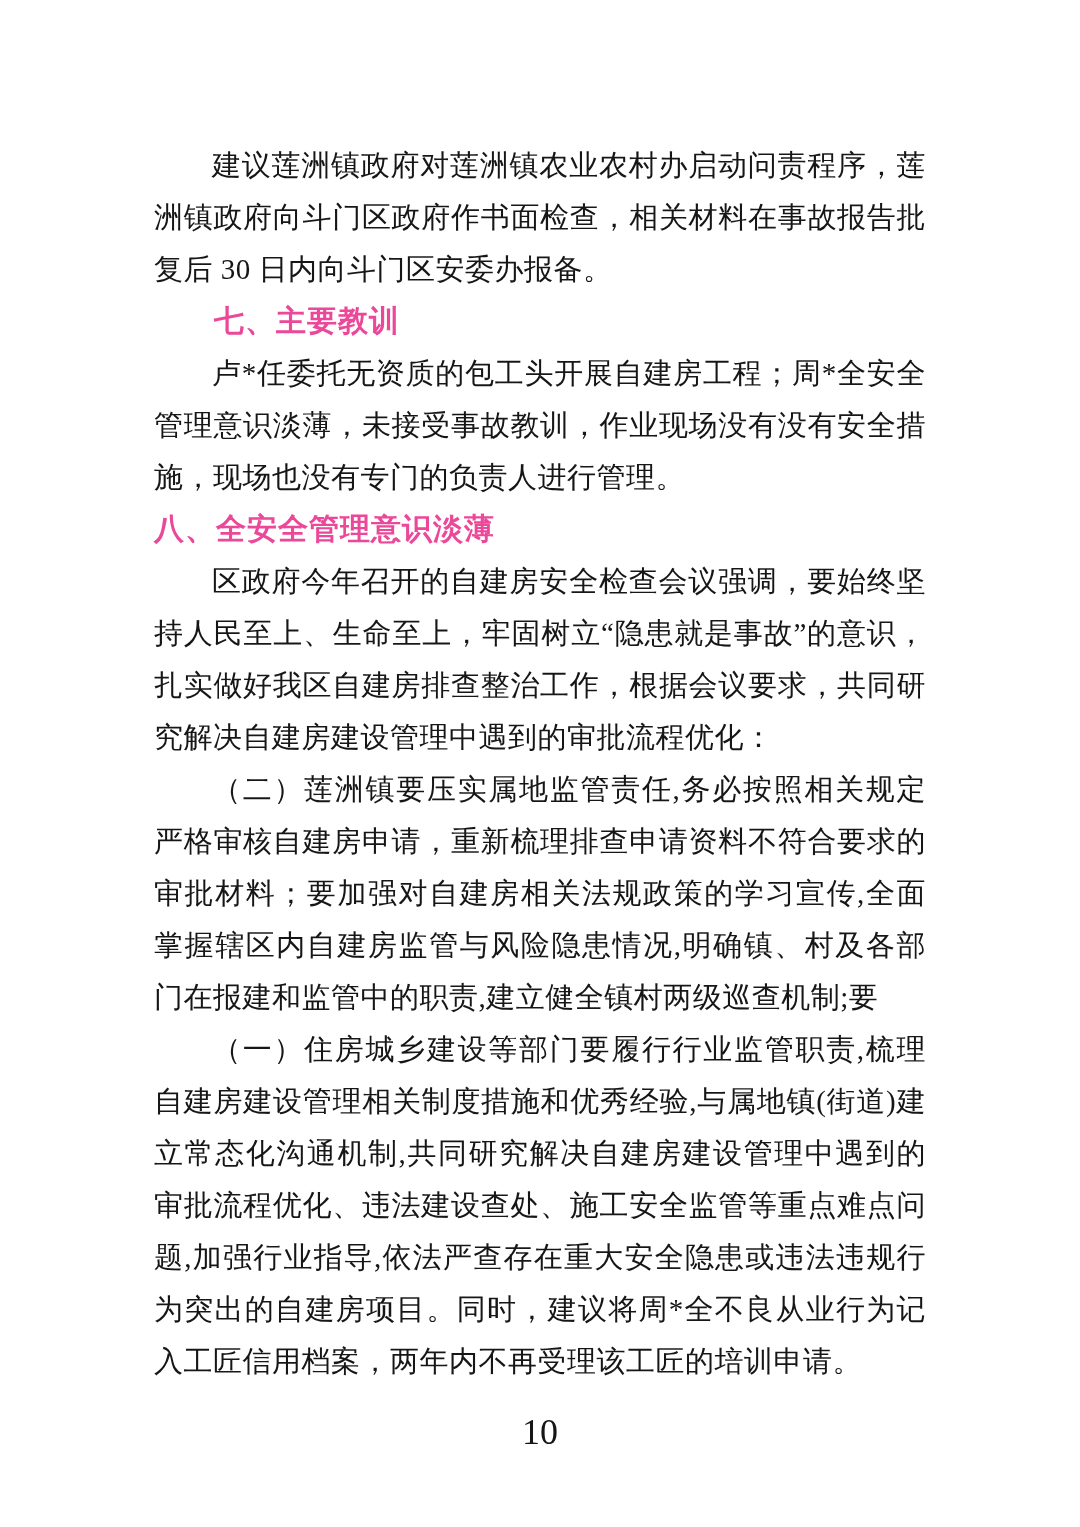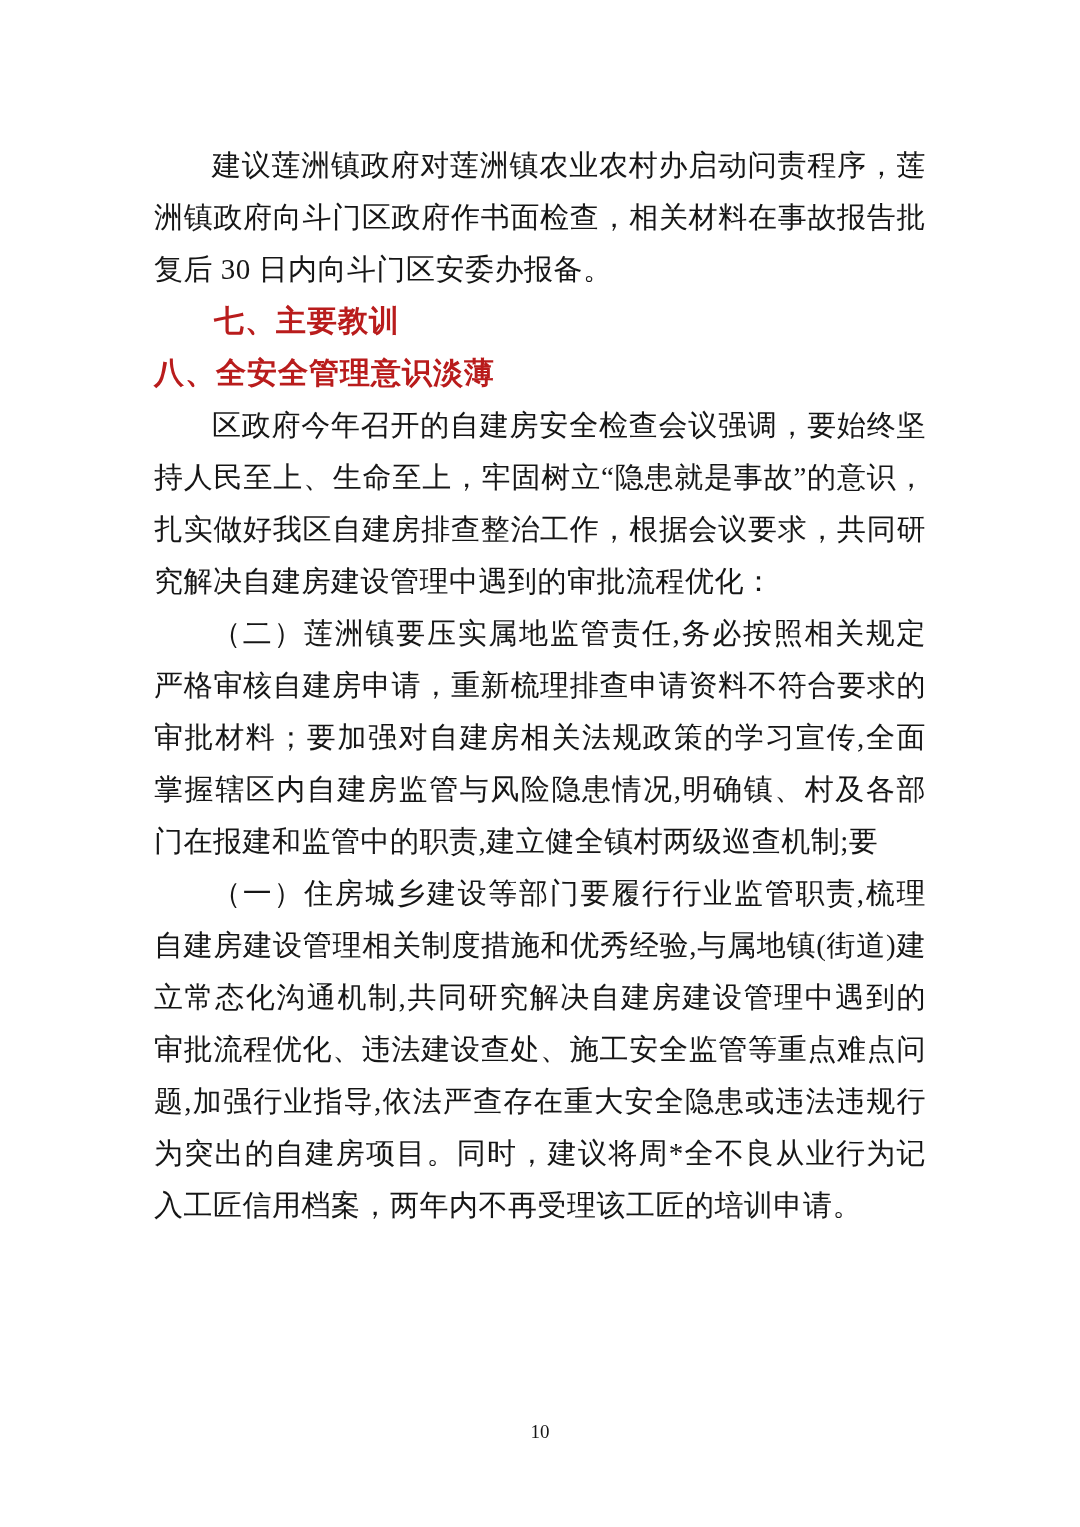--- a/index.html
+++ b/index.html
@@ -36,7 +36,7 @@
     font-weight: 700;
     font-size: 30px;
     line-height: 52px;
-    color: #b91c1c;
+    color: #ec4899;
     text-align: left;
     letter-spacing: 1px;
   }

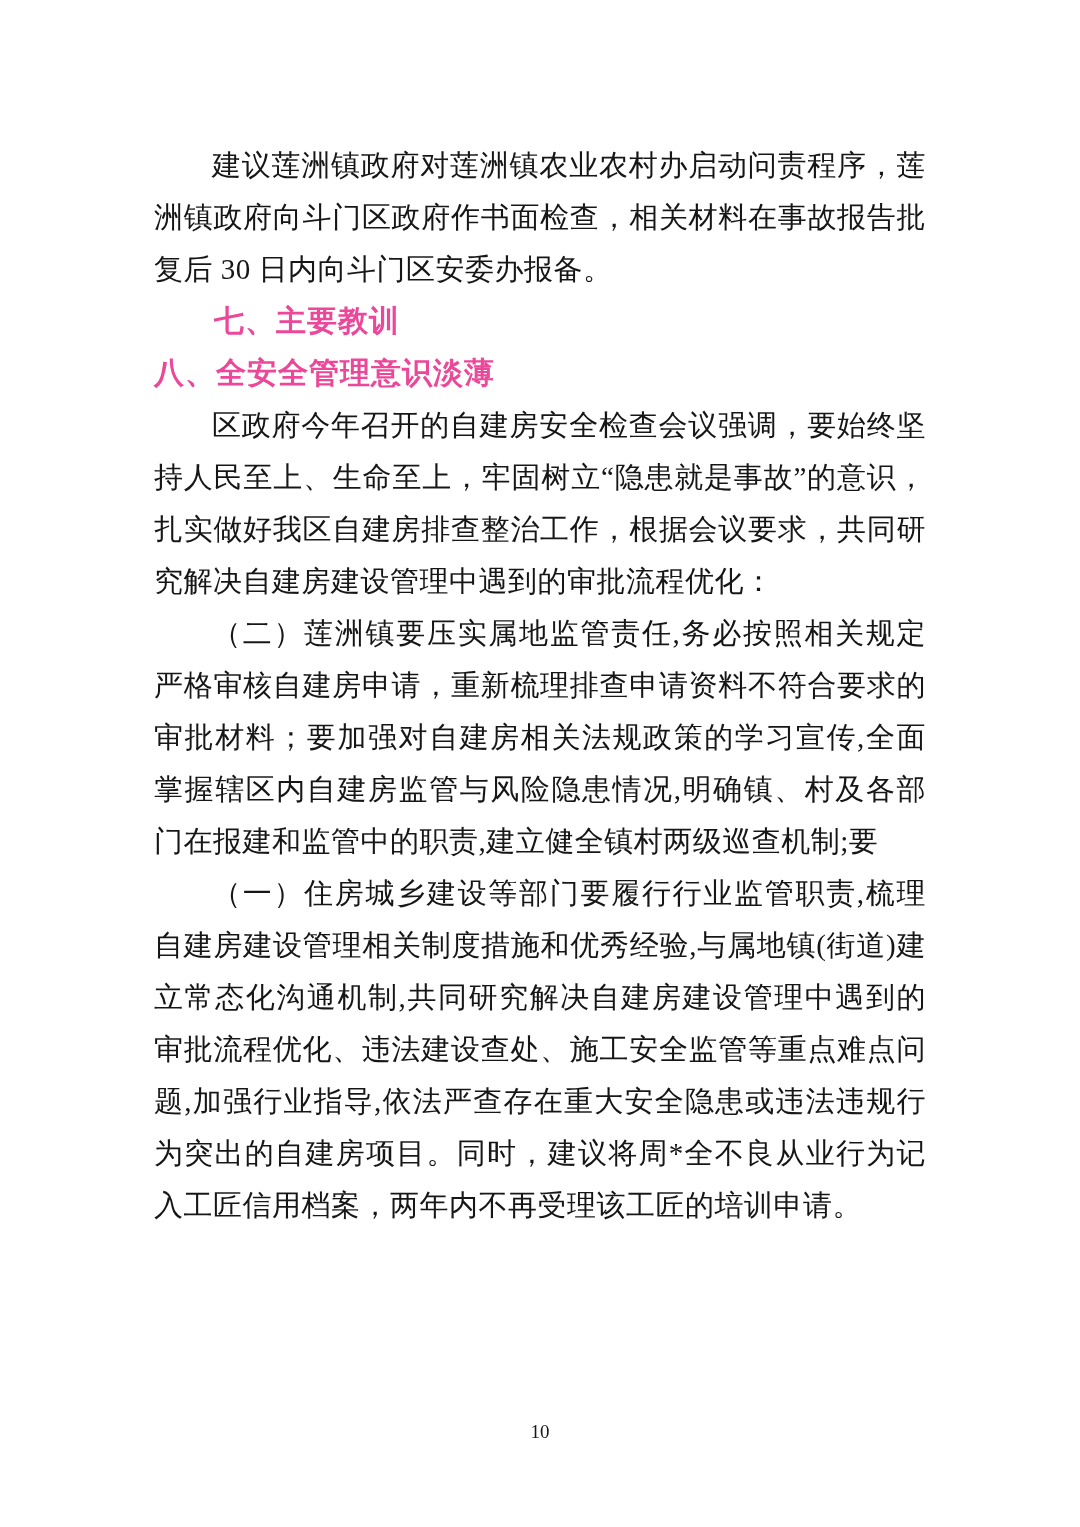--- a/index.html
+++ b/index.html
@@ -62,6 +62,7 @@
   <section class="text">
     <p class="para indent">建议莲洲镇政府对莲洲镇农业农村办启动问责程序，莲洲镇政府向斗门区政府作书面检查，相关材料在事故报告批复后 30 日内向斗门区安委办报备。</p>
     <h2 class="heading indent">七、主要教训</h2>
+    <p class="para indent">卢*任委托无资质的包工头开展自建房工程；周*全安全管理意识淡薄，未接受事故教训，作业现场没有没有安全措施，现场也没有专门的负责人进行管理。</p>
     <h2 class="heading">八、全安全管理意识淡薄</h2>
     <p class="para indent">区政府今年召开的自建房安全检查会议强调，要始终坚持人民至上、生命至上，牢固树立“隐患就是事故”的意识，扎实做好我区自建房排查整治工作，根据会议要求，共同研究解决自建房建设管理中遇到的审批流程优化：</p>
     <p class="para indent">（二）莲洲镇要压实属地监管责任,务必按照相关规定严格审核自建房申请，重新梳理排查申请资料不符合要求的审批材料；要加强对自建房相关法规政策的学习宣传,全面掌握辖区内自建房监管与风险隐患情况,明确镇、村及各部门在报建和监管中的职责,建立健全镇村两级巡查机制;要</p>

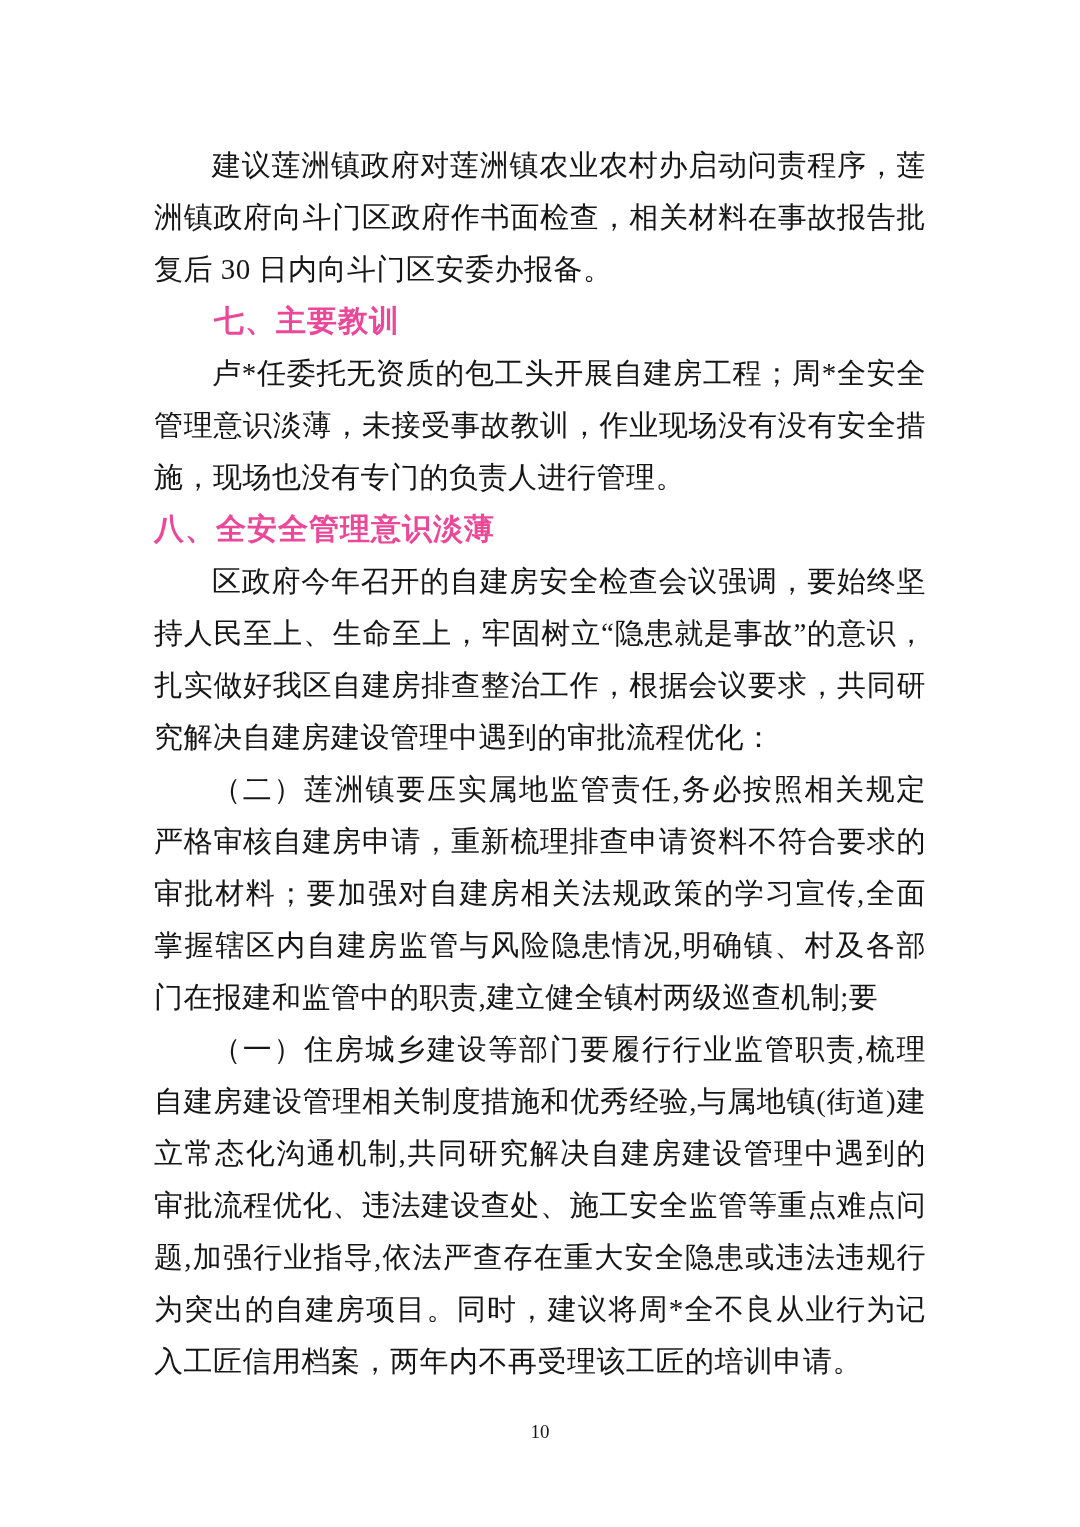--- a/index.html
+++ b/index.html
@@ -50,7 +50,7 @@
     width: 100%;
     text-align: center;
     font-family: "Liberation Serif", "DejaVu Serif", serif;
-    font-size: 19px;
+    font-size: 36px;
     line-height: 32px;
     color: #161616;
   }

